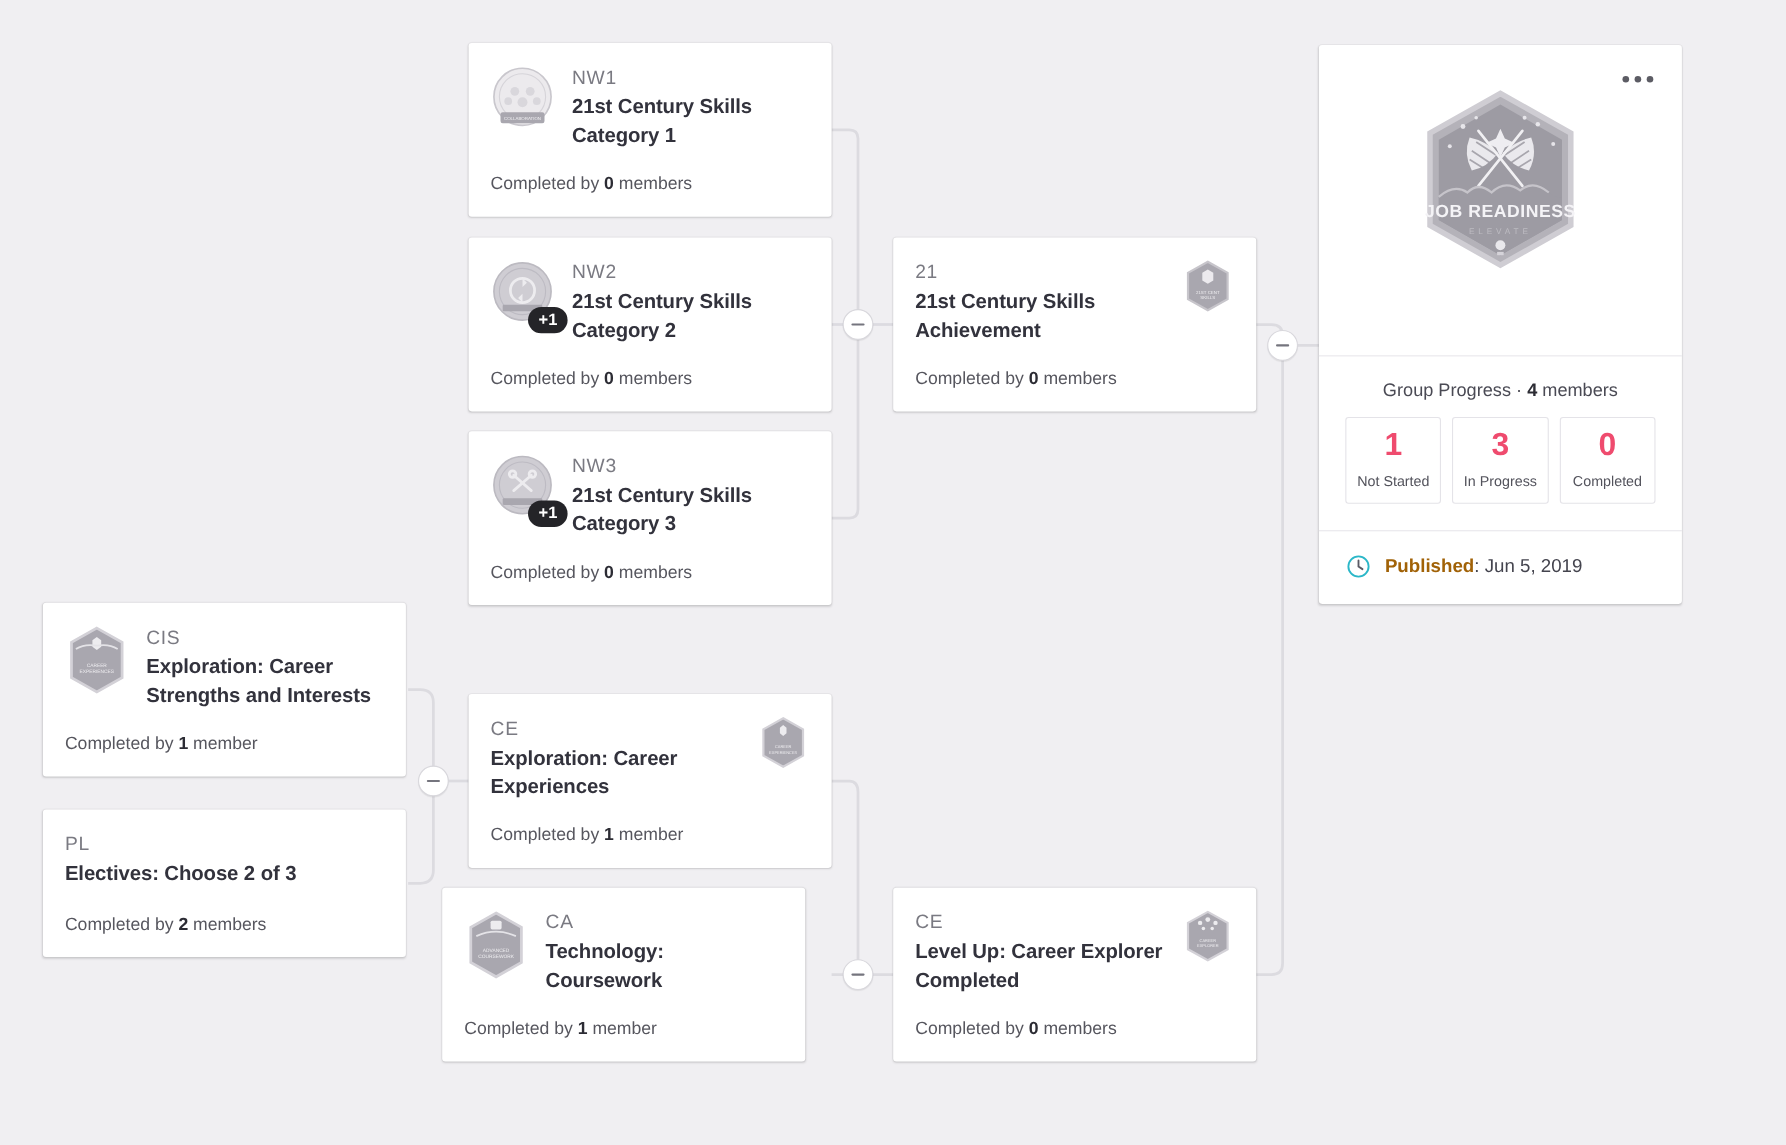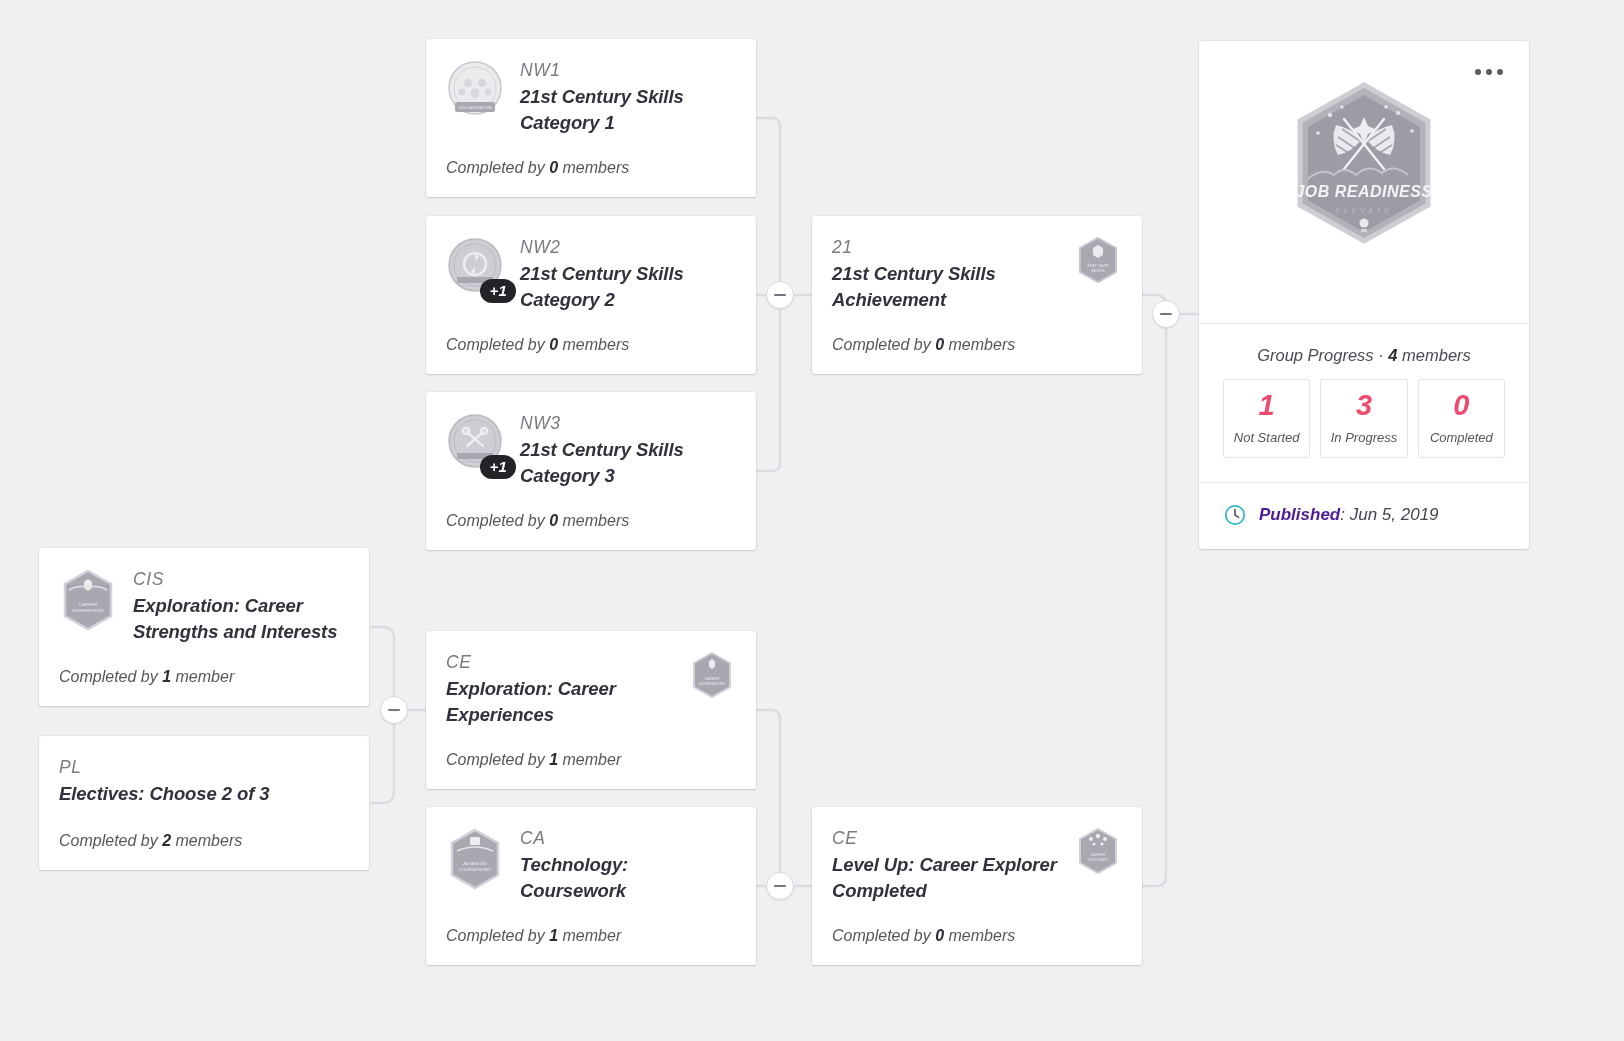--- a/index.html
+++ b/index.html
@@ -9,7 +9,7 @@
     font-family: "Liberation Sans", sans-serif;
     overflow: hidden;
   }
-  #stage { position: relative; width: 1624px; height: 821px; font-style: italic; }
+  #stage { position: relative; width: 1624px; height: 821px; }
 
   
   #wires { position: absolute; inset: 0; pointer-events: none; }

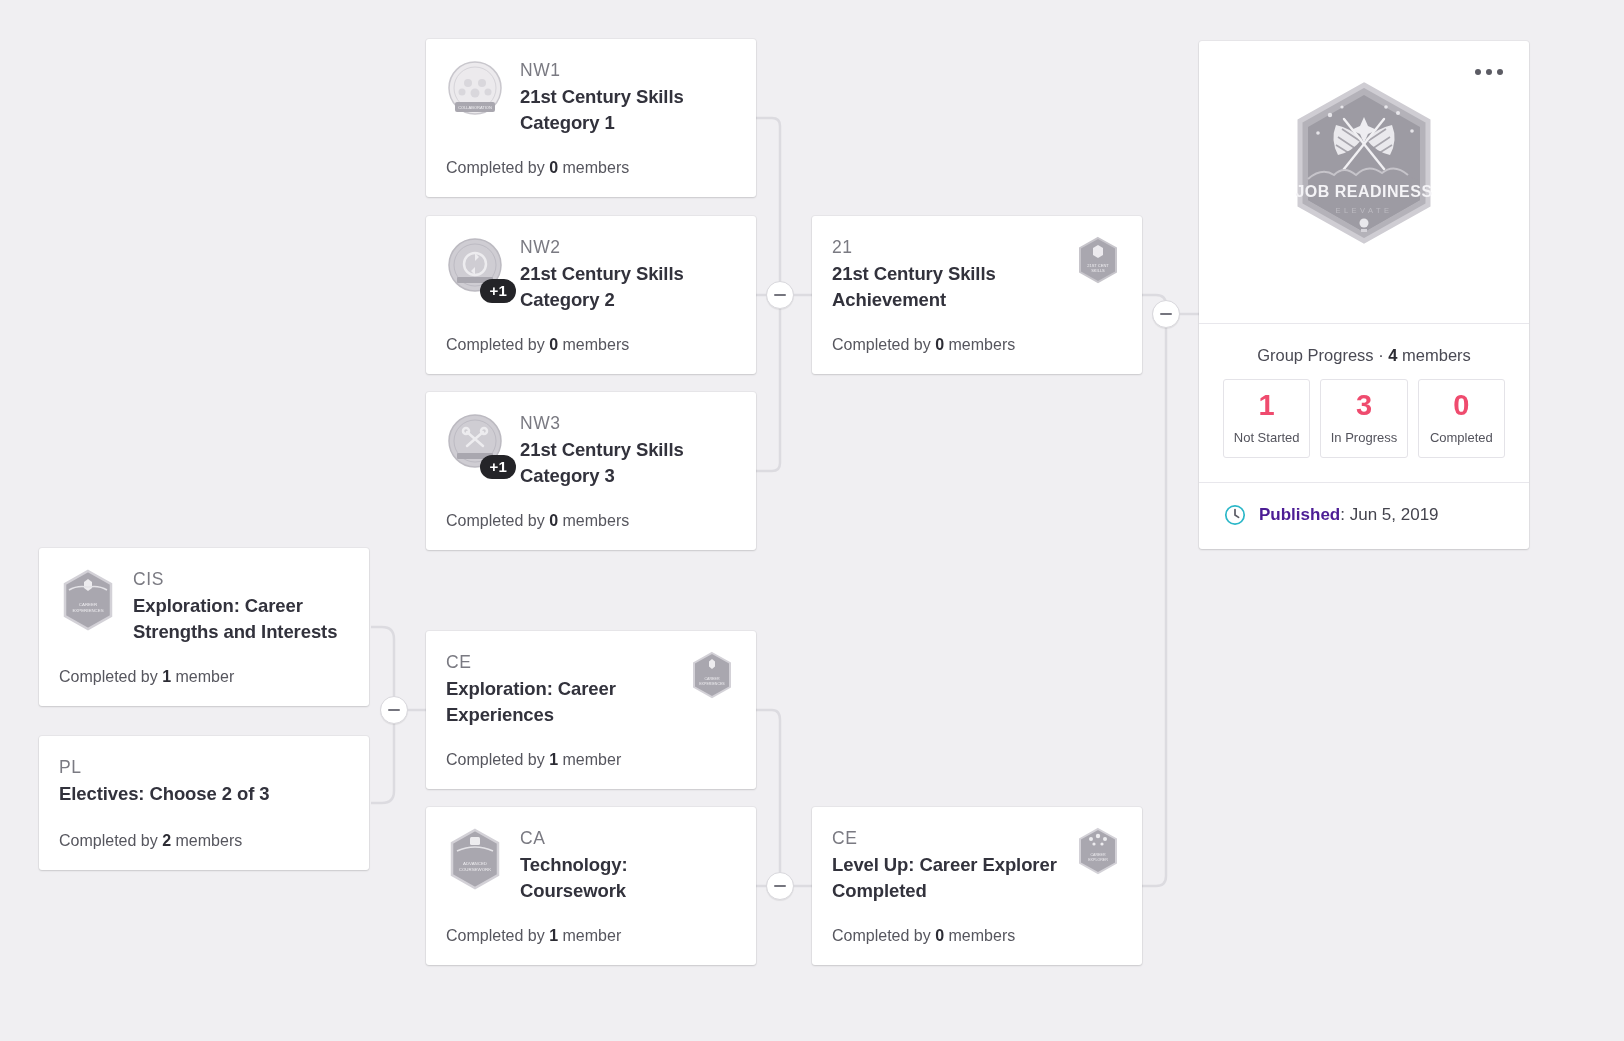--- a/index.html
+++ b/index.html
@@ -99,7 +99,7 @@
   .stat-cap { font-size: 13px; color: #53535c; margin-top: 10px; }
   .pub-row { display: flex; align-items: center; gap: 12px; padding: 20px 24px 22px; border-top: 1px solid #e8e7ec; }
   .pub-text { font-size: 17px; color: #44444e; }
-  .pub-text b { font-weight: 700; color: #4c1d95; }
+  .pub-text b { font-weight: 700; color: #a16207; }
 </style>
 </head>
 <body>

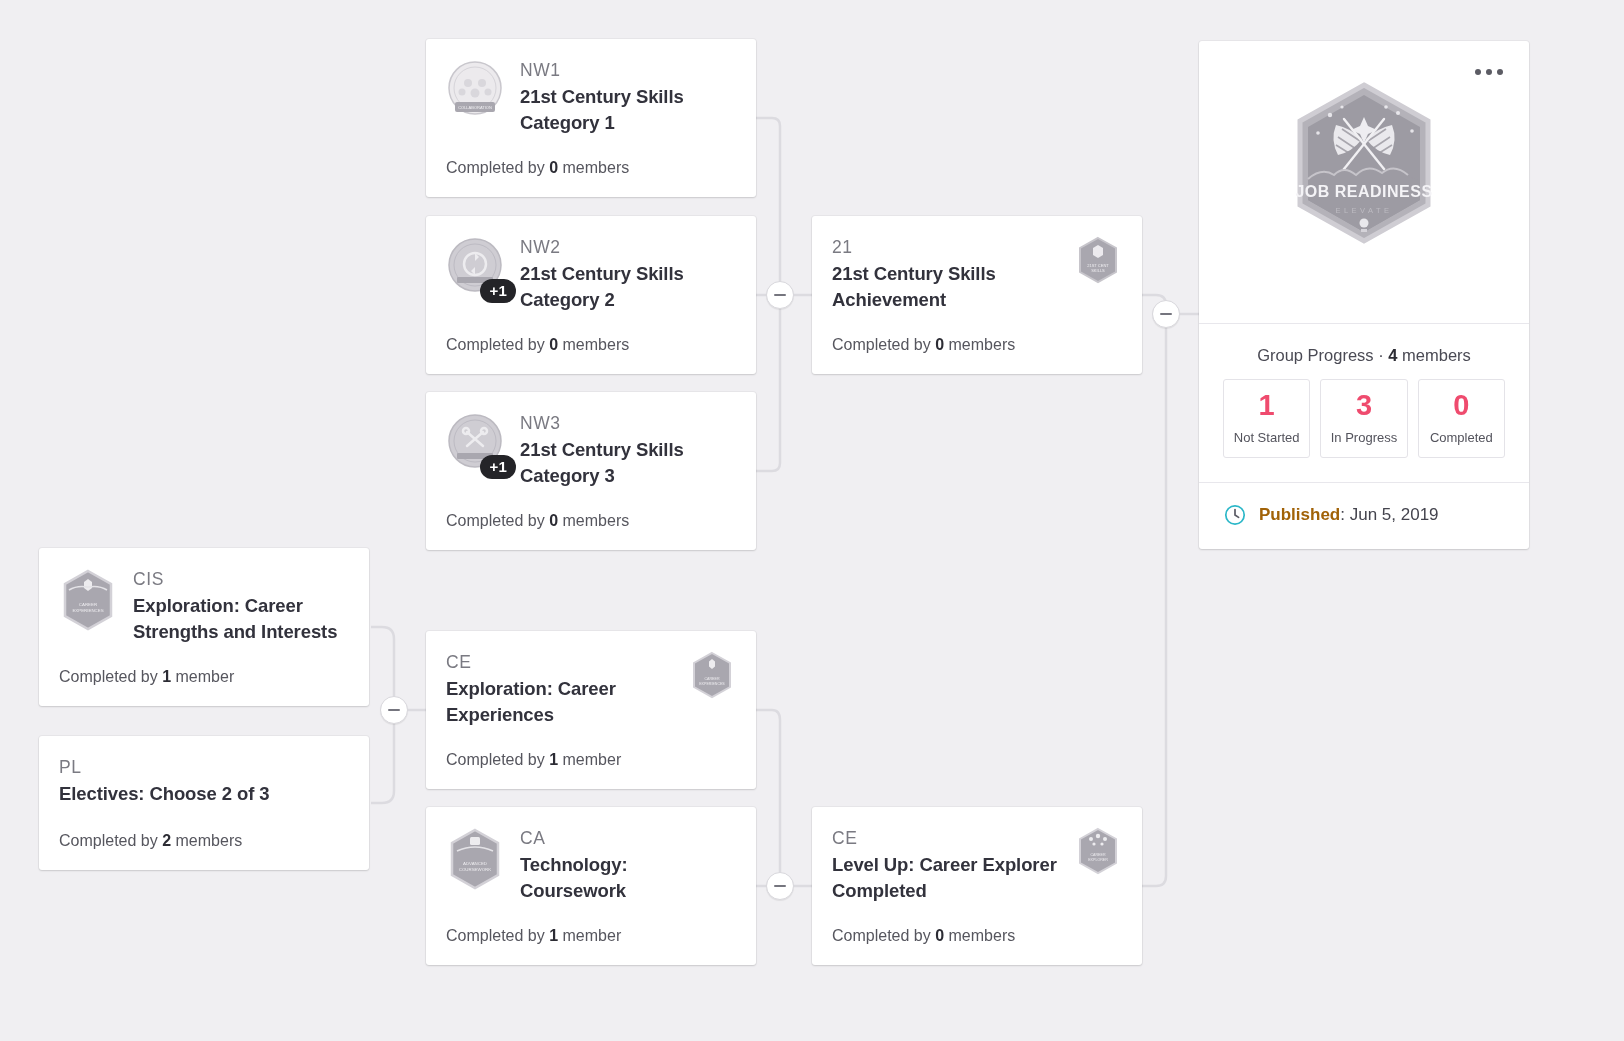--- a/index.html
+++ b/index.html
@@ -281,7 +281,7 @@
     <div class="card-foot"><span>Completed by </span><b>1</b><span> member</span></div>
   </div>
 
-  <div class="card" style="left:426px; top:807px; width:330px; height:158px;">
+  <div class="card" style="left:402px; top:807px; width:330px; height:158px;">
     <div class="card-top">
       <div class="badge">
         <svg viewBox="0 0 58 64">

